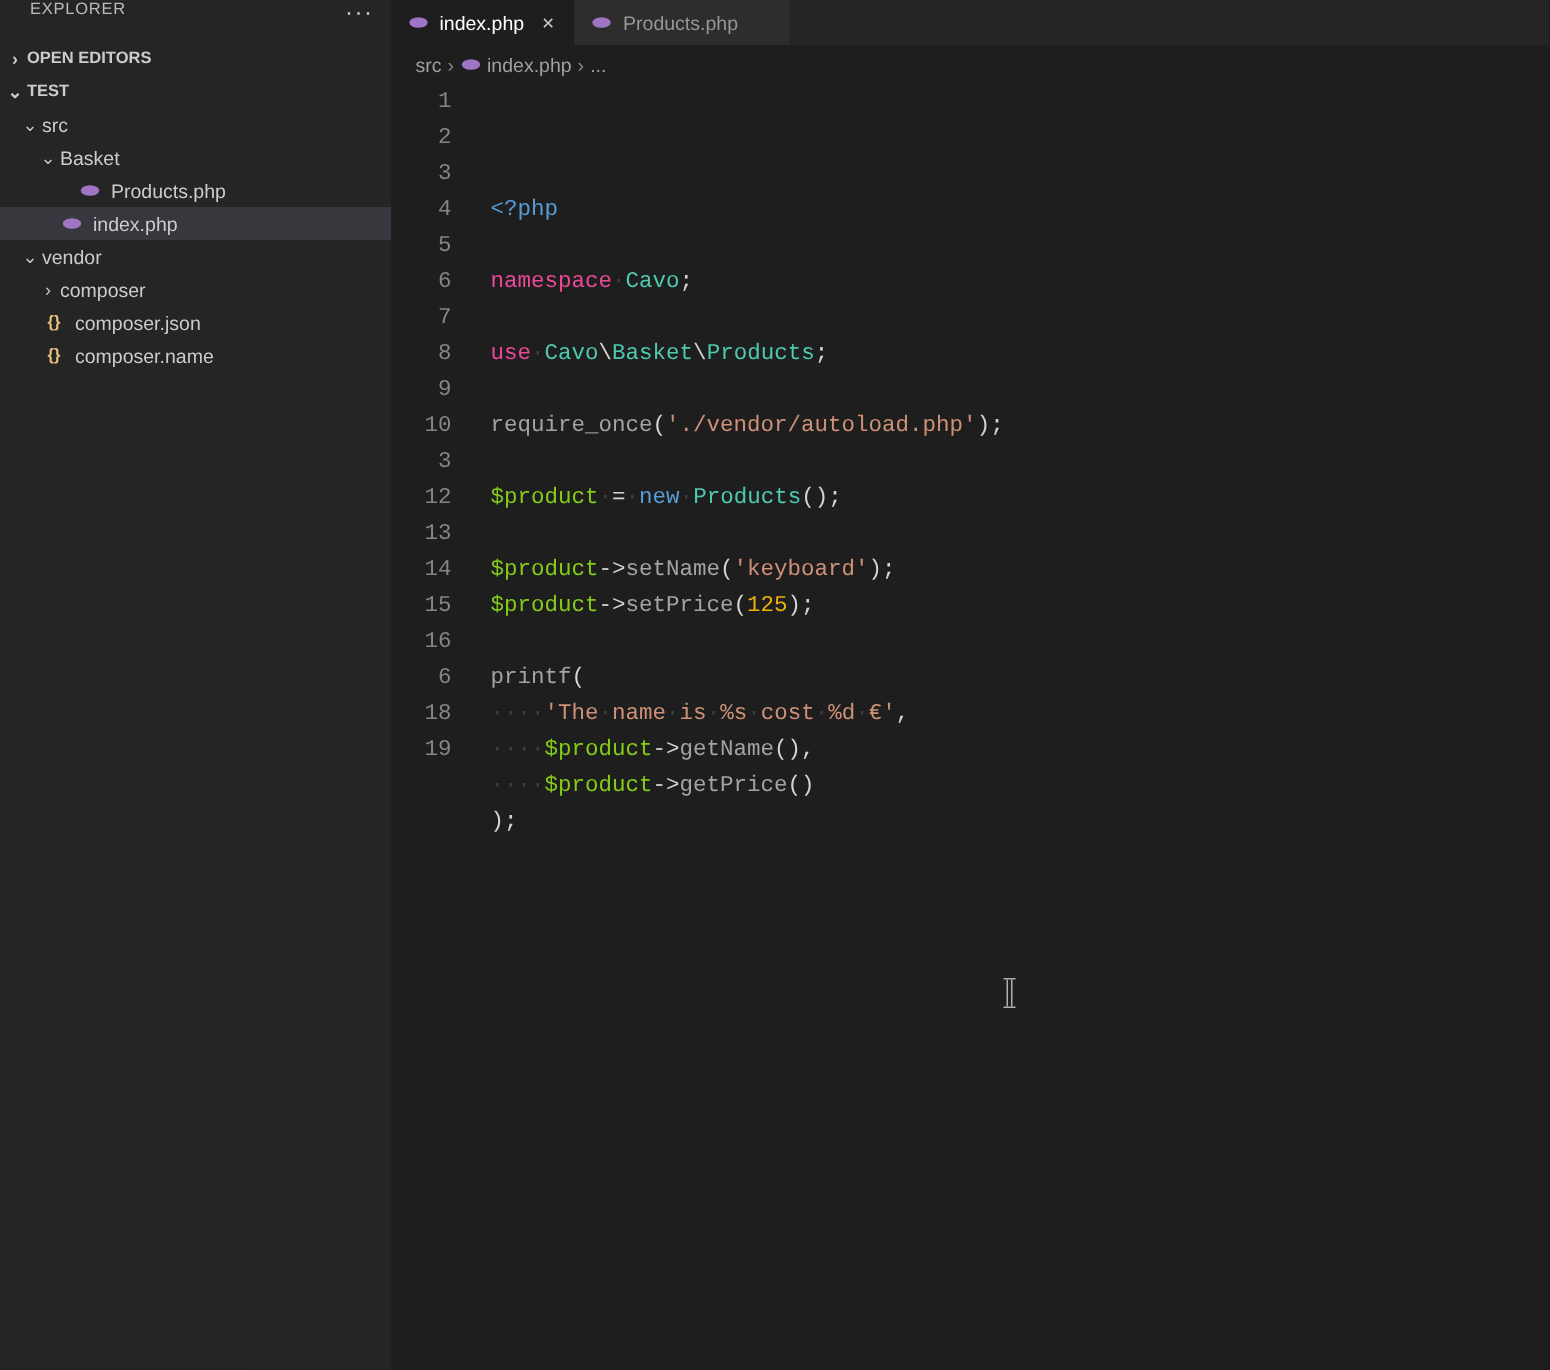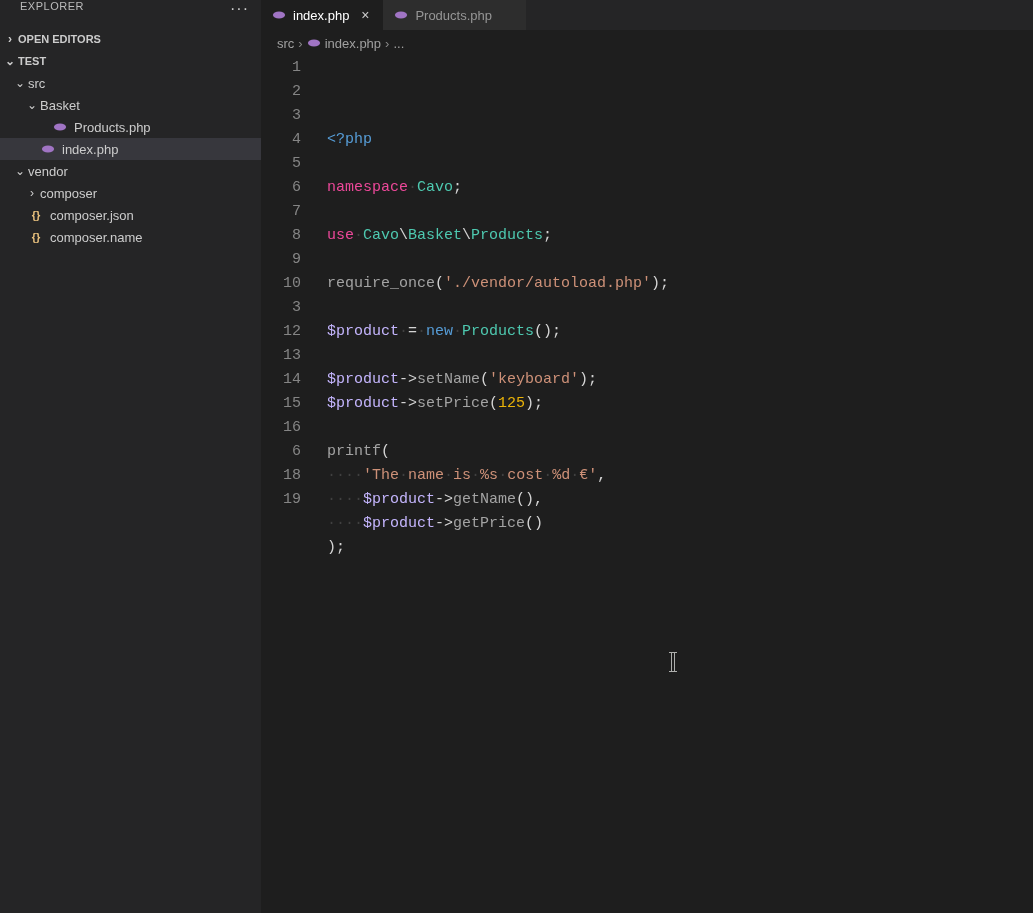--- a/index.html
+++ b/index.html
@@ -154,7 +154,7 @@
 .tok-ns { color: #4ec9b0; }
 .tok-fn { color: #a3a3a3; }
 .tok-str { color: #ce9178; }
-.tok-var { color: #c4b5fd; }
+.tok-var { color: #84cc16; }
 .tok-num { color: #eab308; }
 .tok-punc { color: #d4d4d4; }
 .tok-ws { color: #404040; }

